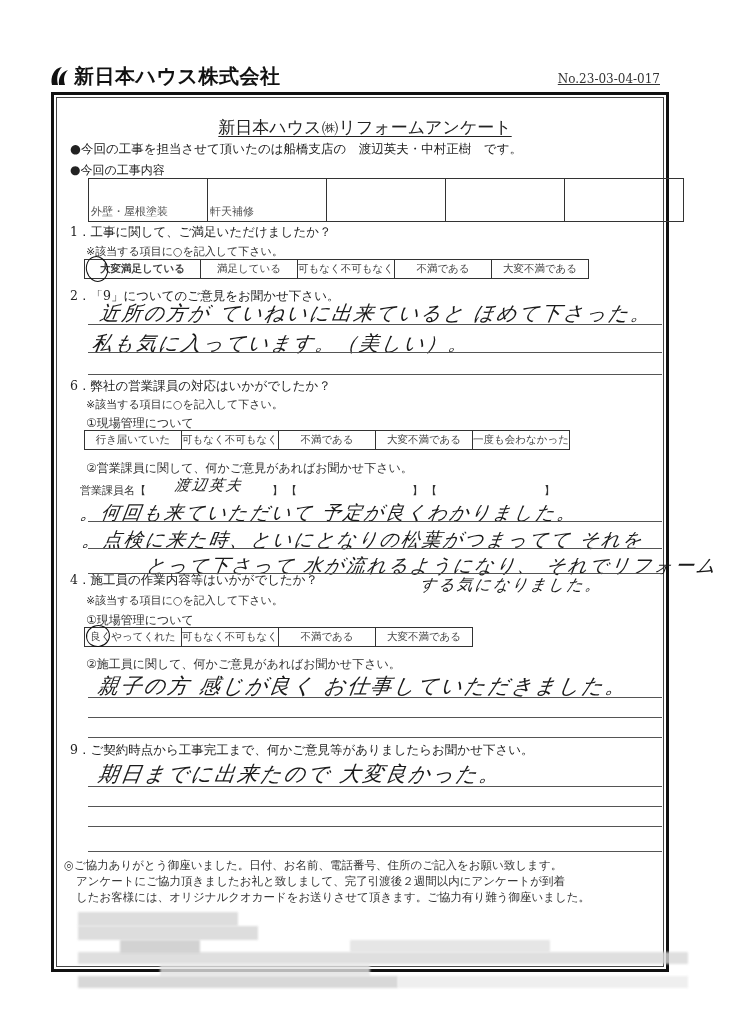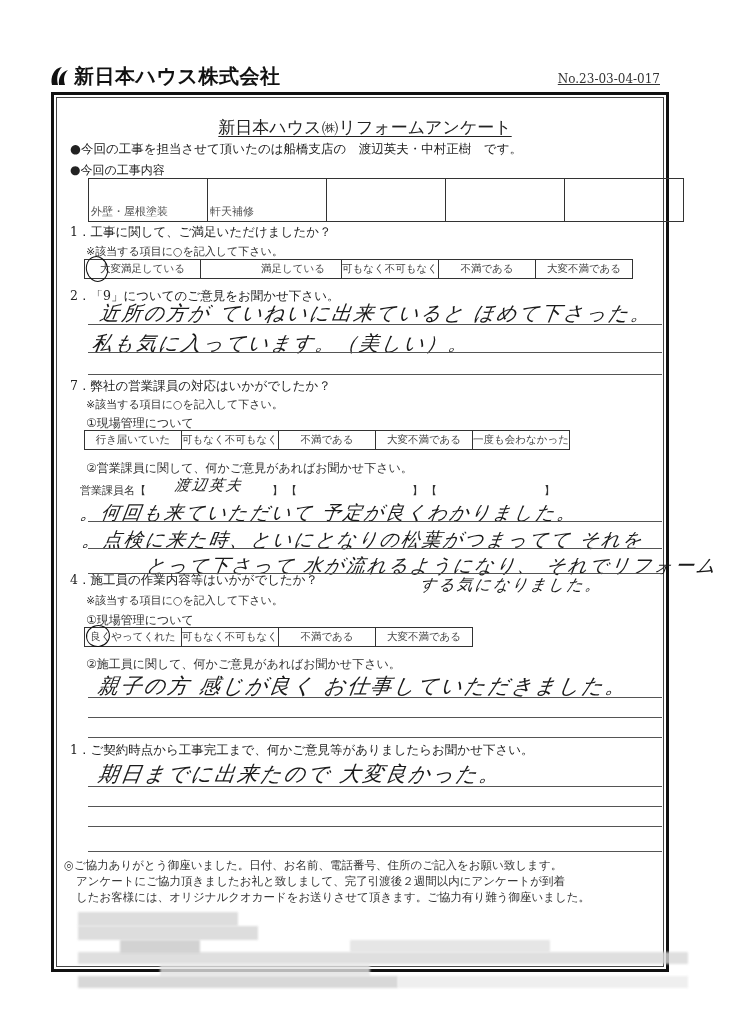--- a/index.html
+++ b/index.html
@@ -72,7 +72,7 @@
 <table class="opt" style="left:84px; top:259px;">
   <tbody>
       <tr>
-    <td style="width:115px;"><span>大変満足している</span></td>
+    <td style="width:115px;font-weight:bold;"><span>大変満足している</span></td>
     <td style="width:96px;padding-left:44px;"><span>満足している</span></td>
     <td style="width:96px;"><span>可もなく不可もなく</span></td>
     <td style="width:96px;"><span>不満である</span></td>

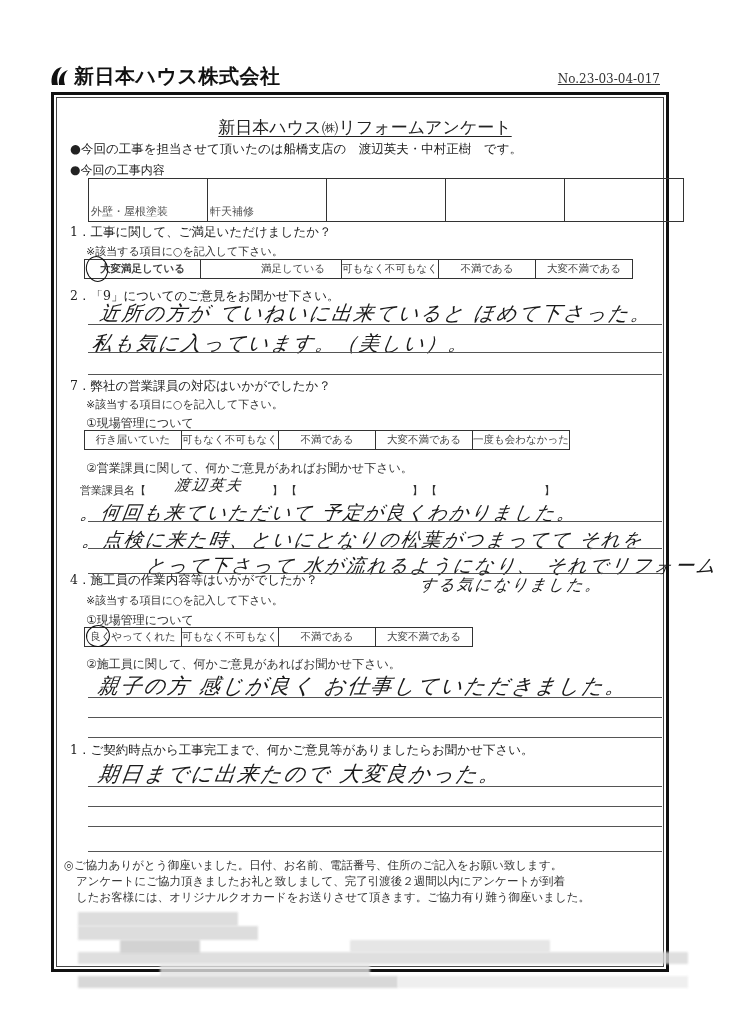--- a/index.html
+++ b/index.html
@@ -73,7 +73,7 @@
   <tbody>
       <tr>
     <td style="width:115px;font-weight:bold;"><span>大変満足している</span></td>
-    <td style="width:96px;padding-left:44px;"><span>満足している</span></td>
+    <td style="width:96px;"><span>満足している</span></td>
     <td style="width:96px;"><span>可もなく不可もなく</span></td>
     <td style="width:96px;"><span>不満である</span></td>
     <td style="width:96px;"><span>大変不満である</span></td>

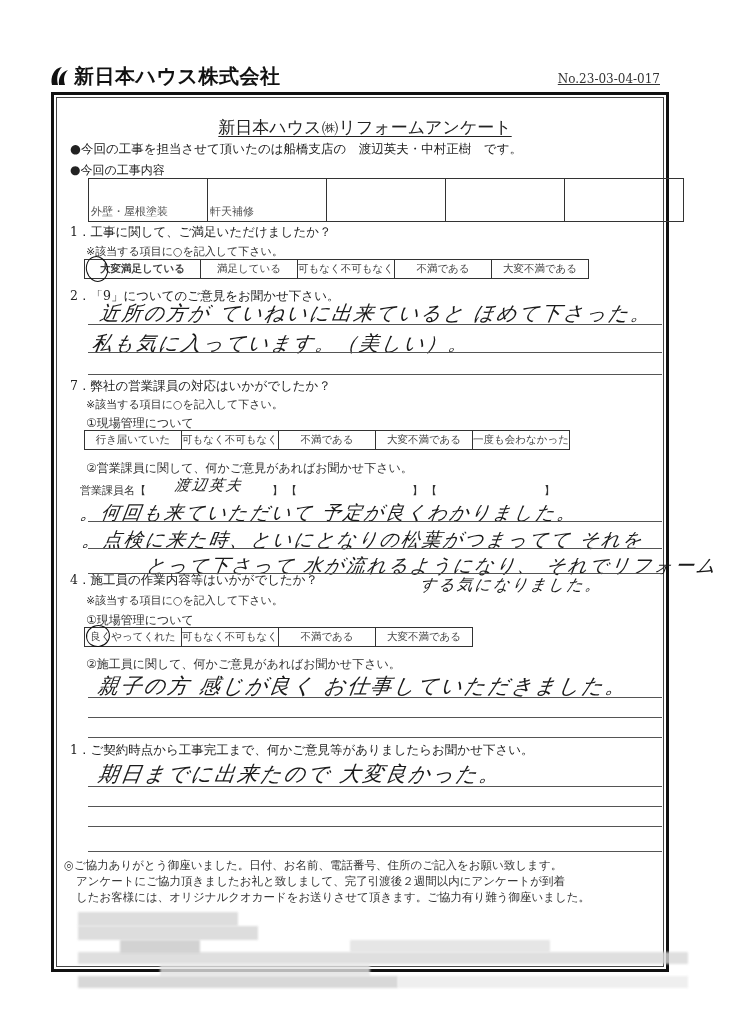--- a/index.html
+++ b/index.html
@@ -89,7 +89,7 @@
 <div class="rule" style="top:352px;"></div>
 <div class="rule" style="top:374px;"></div>
 
-<div class="abs line-text" style="left:70px; top:378px;">7．弊社の営業課員の対応はいかがでしたか？</div>
+<div class="abs line-text" style="left:70px; top:378px;">6．弊社の営業課員の対応はいかがでしたか？</div>
 <div class="abs small-text sans" style="left:86px; top:397px;">※該当する項目に○を記入して下さい。</div>
 <div class="abs small-text sans" style="left:86px; top:415px; font-size:12px;">①現場管理について</div>
 <table class="opt" style="left:84px; top:430px;">

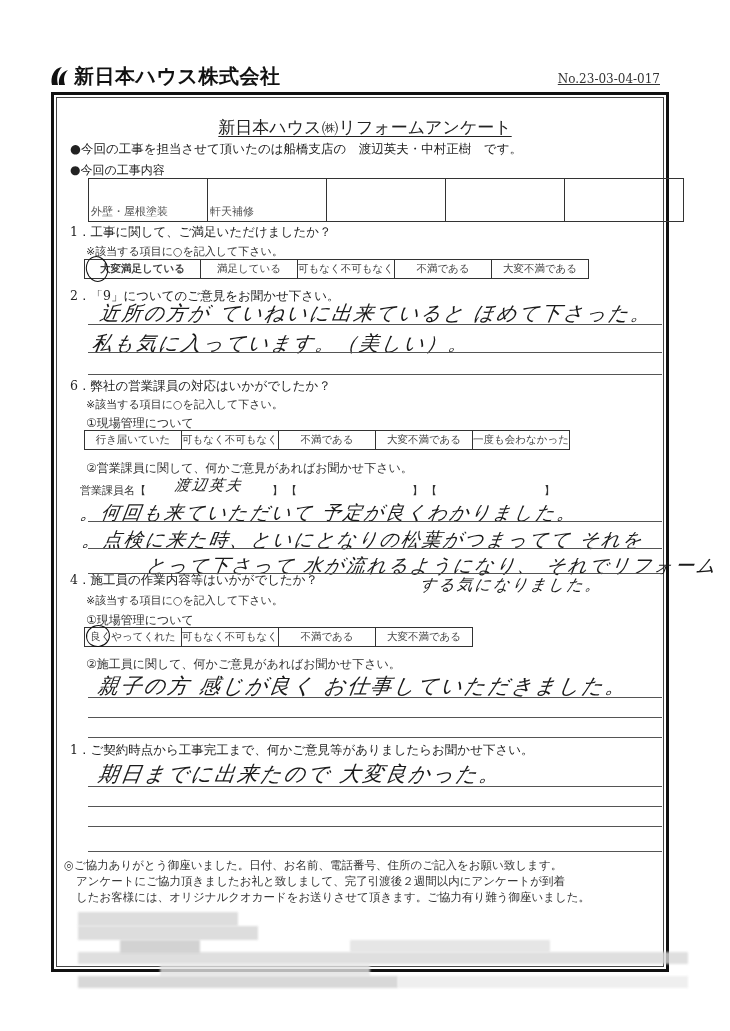--- a/index.html
+++ b/index.html
@@ -141,7 +141,7 @@
 <div class="rule" style="top:717px;"></div>
 <div class="rule" style="top:737px;"></div>
 
-<div class="abs line-text" style="left:70px; top:742px;">1．ご契約時点から工事完工まで、何かご意見等がありましたらお聞かせ下さい。</div>
+<div class="abs line-text" style="left:70px; top:742px;">9．ご契約時点から工事完工まで、何かご意見等がありましたらお聞かせ下さい。</div>
 <div class="hand" style="left:98px; top:760px; font-size:21px;">期日までに出来たので 大変良かった。</div>
 <div class="rule" style="top:786px;"></div>
 <div class="rule" style="top:806px;"></div>

